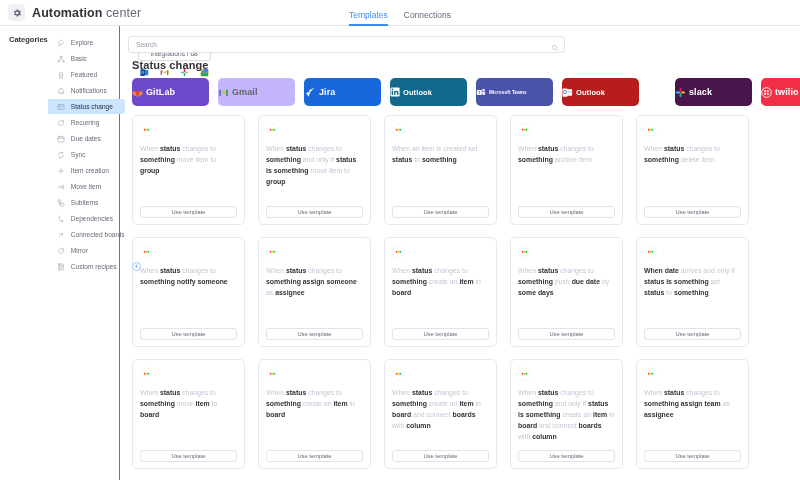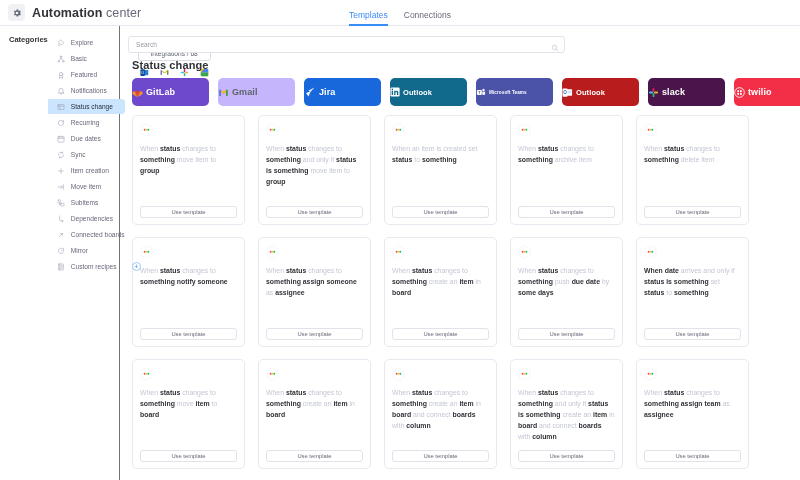--- a/index.html
+++ b/index.html
@@ -409,7 +409,7 @@
             </span>
             <span style="font-size: 7.5px;">Outlook</span>
           </div>
-          <div class="tile" style="background: rgb(74, 21, 75); color: rgb(255, 255, 255);">
+          <div class="tile" style="background: rgb(74, 21, 75); color: rgb(255, 255, 255); margin-left: 27px;">
             <span class="tl-ico">
               <svg width="11" height="11" viewBox="0 0 24 24">
                 <rect x="10" y="2" width="4" height="9" rx="2" fill="#e01e5a"></rect>

